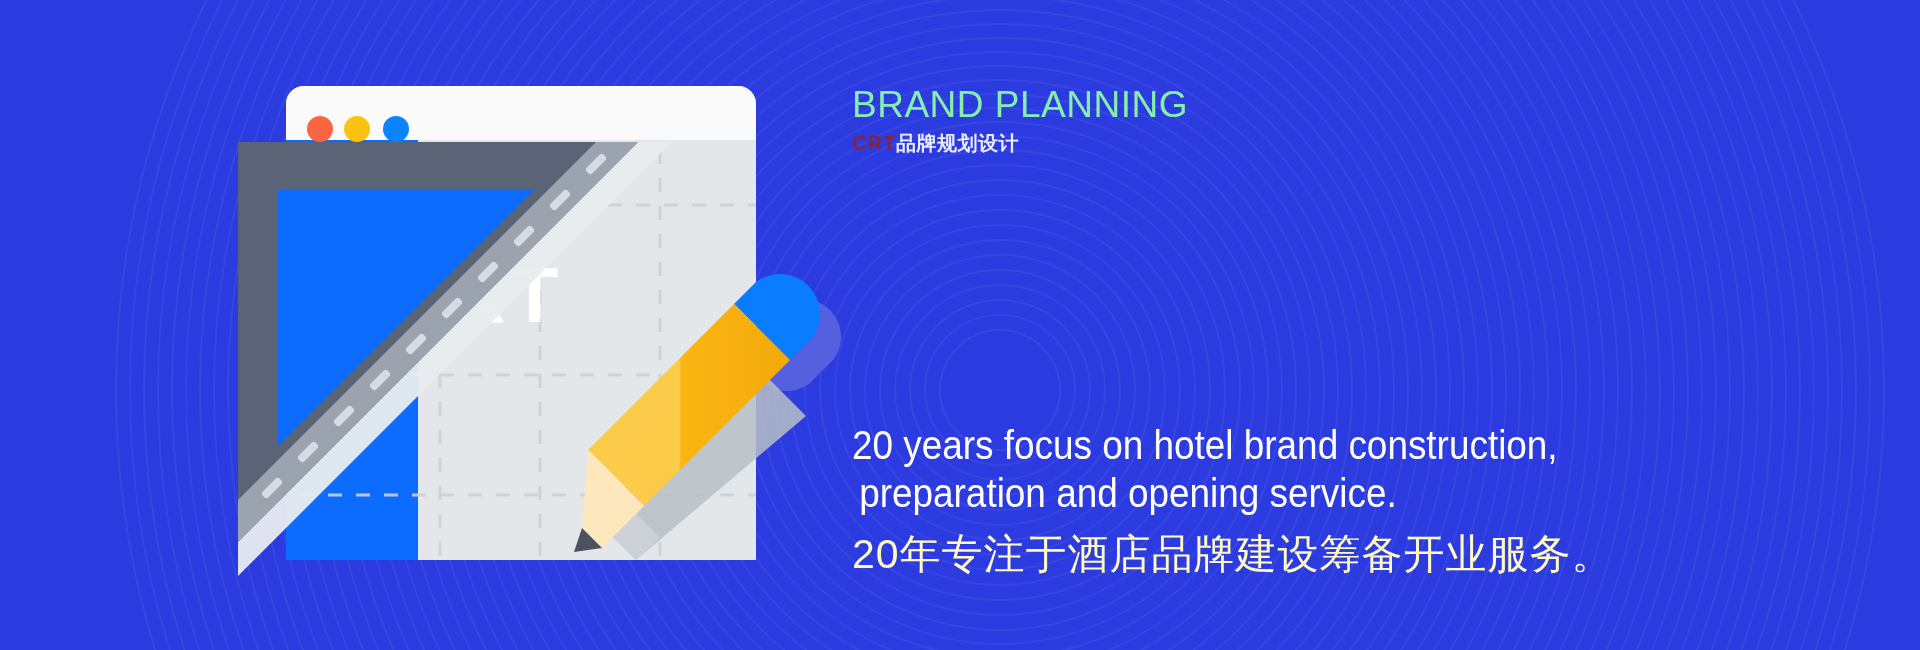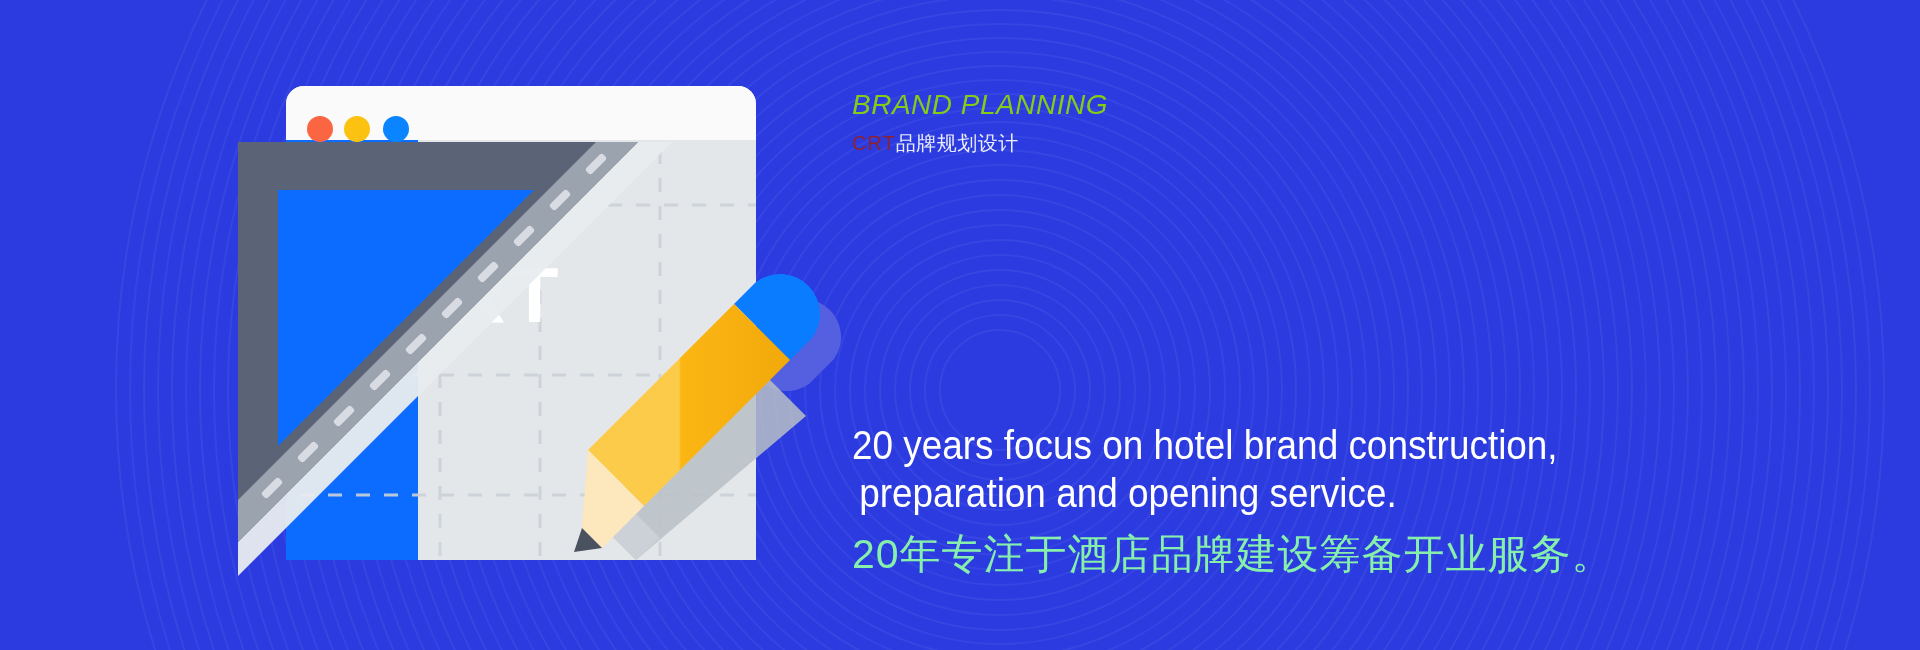--- a/index.html
+++ b/index.html
@@ -43,13 +43,12 @@
   }
   .eyebrow-line {
     display:block;
-    color:#84cc16;
-    font-size:28px;
+    color:#86efac;
+    font-size:37px;
     line-height:36px;
     letter-spacing:0.5px;
     font-weight:400;
     white-space:nowrap;
-    font-style:italic;
   }
   .eyebrow-cn {
     display:block;

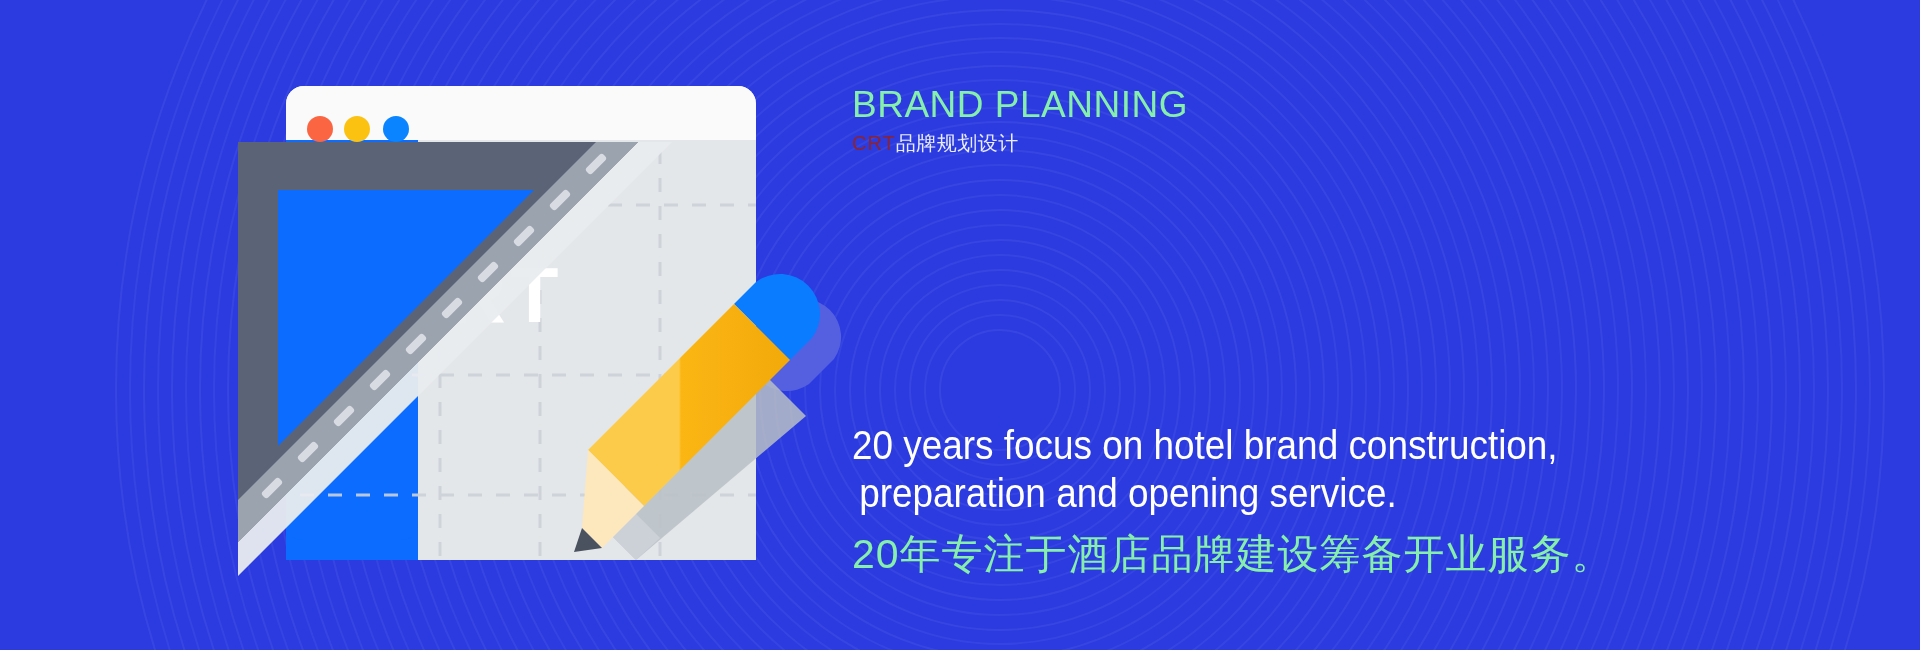--- a/index.html
+++ b/index.html
@@ -58,6 +58,7 @@
     letter-spacing:0.5px;
     color:#E9ECFA;
     white-space:nowrap;
+    font-weight:bold;
   }
   .eyebrow-cn .crt {
     color:#8E2230;

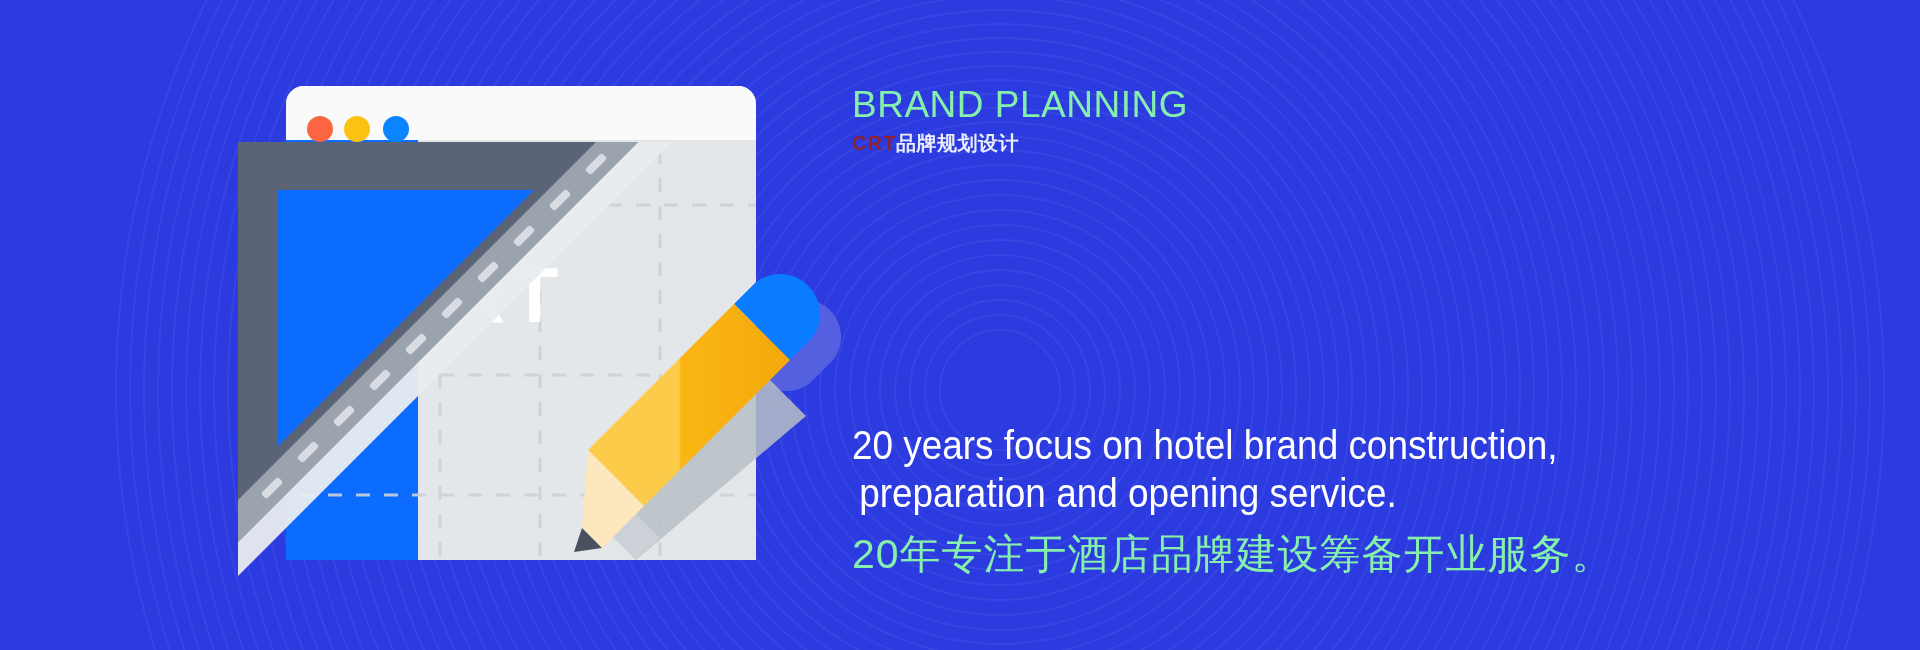--- a/index.html
+++ b/index.html
@@ -86,7 +86,7 @@
   .headline-cn {
     display:block;
     margin-top:12px;
-    color:#86efac;
+    color:#fef9c3;
     font-size:41px;
     line-height:50px;
     letter-spacing:1px;

